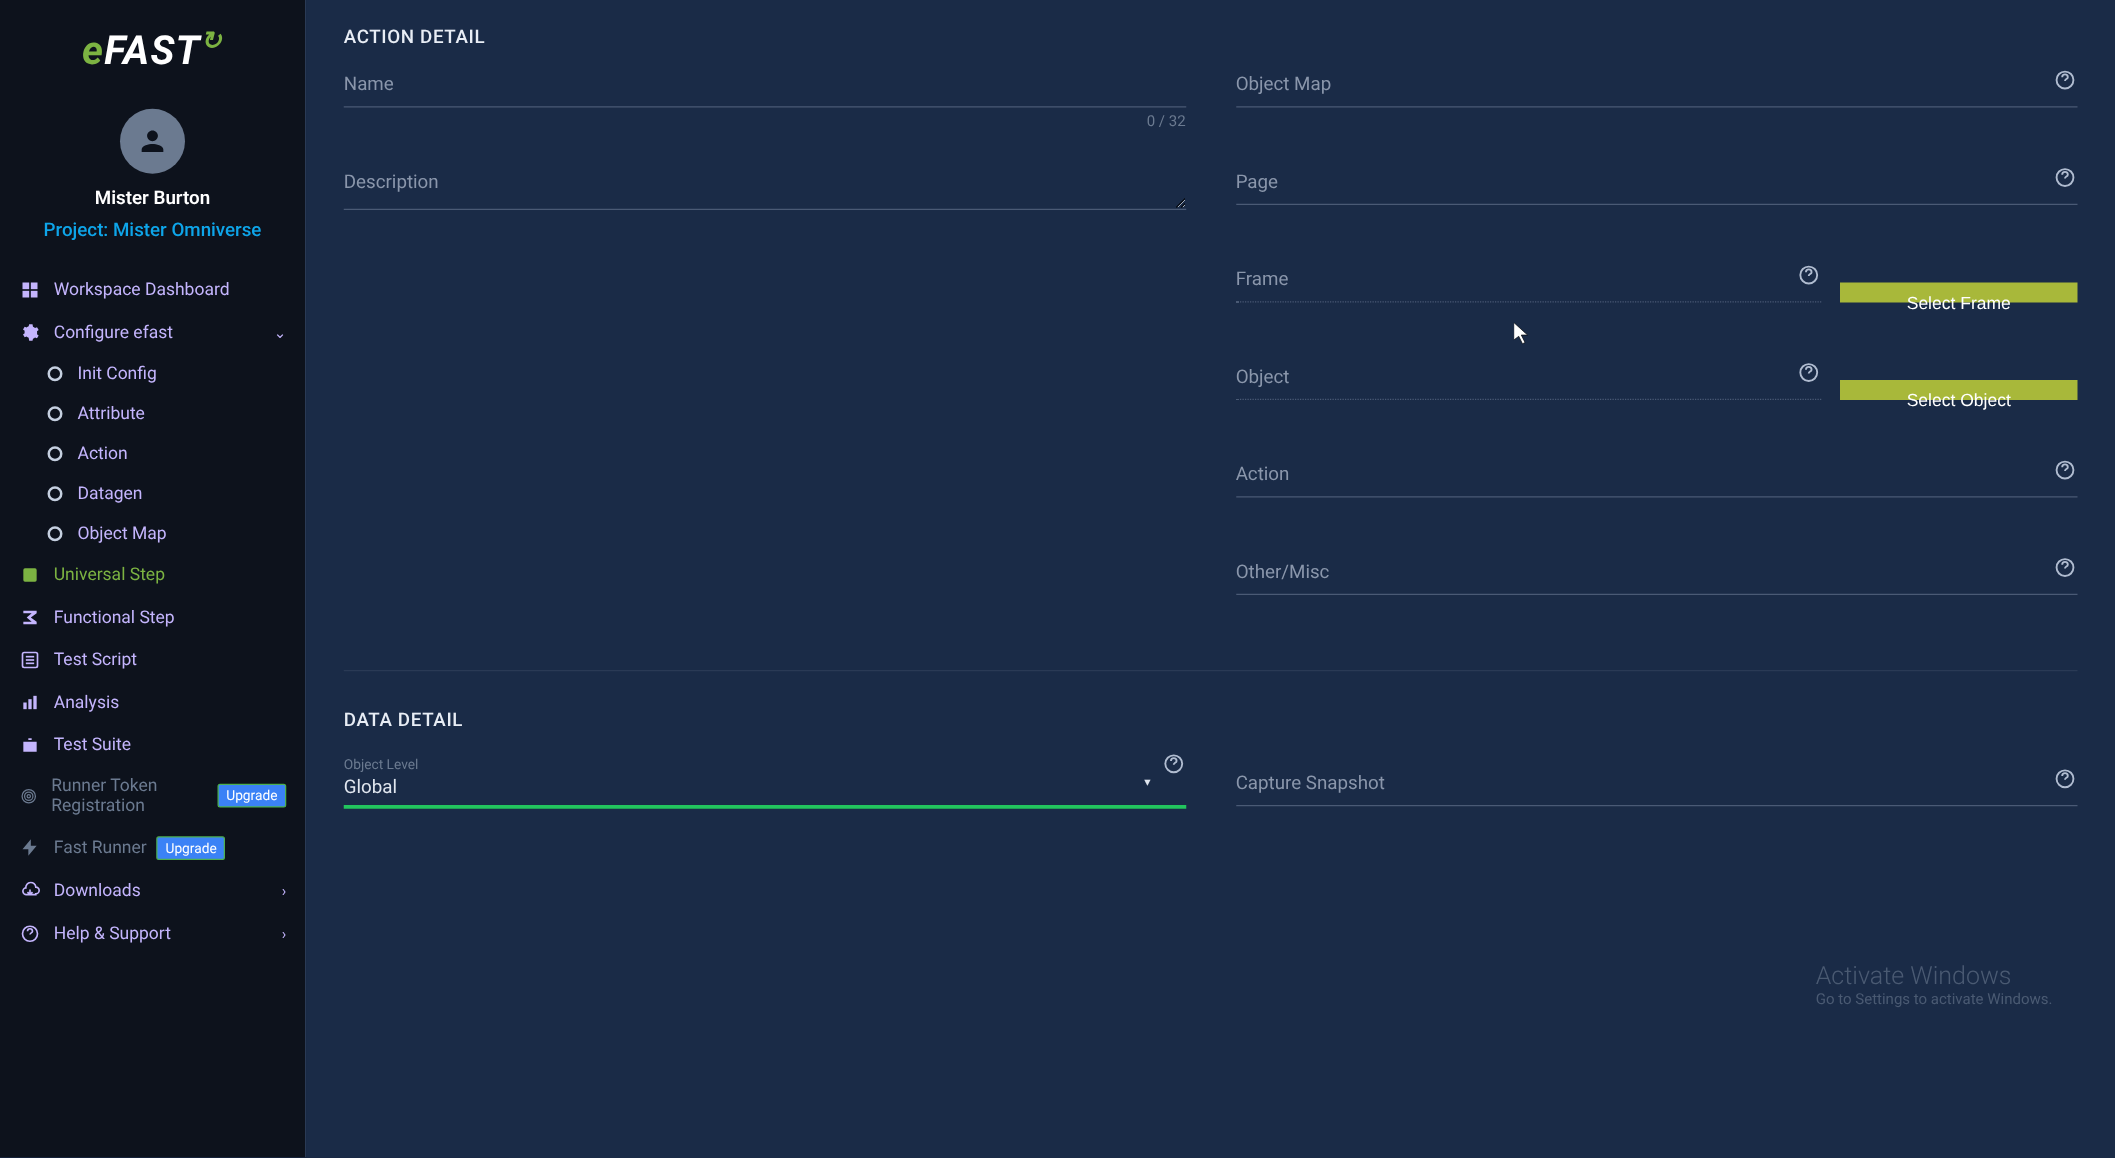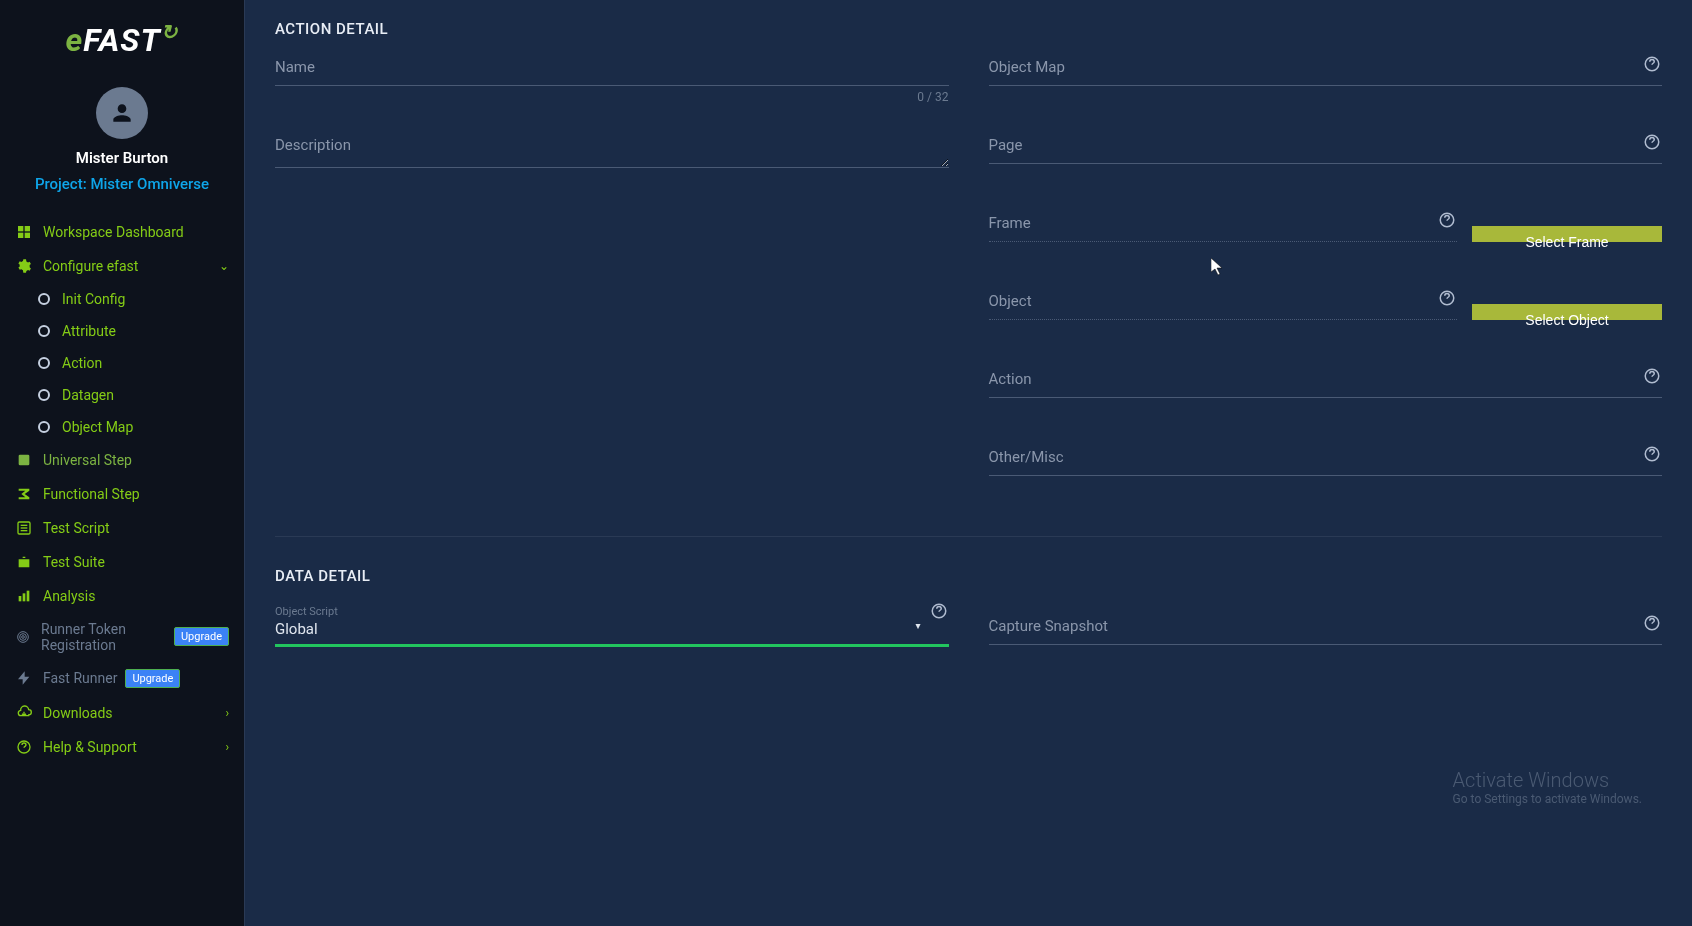--- a/index.html
+++ b/index.html
@@ -87,7 +87,7 @@
   padding: 8px 15px;
   cursor: pointer;
   font-size: 14px;
-  color: #84cc16;
+  color: #c4b5fd;
   position: relative;
 }
 .nav-item.sub {

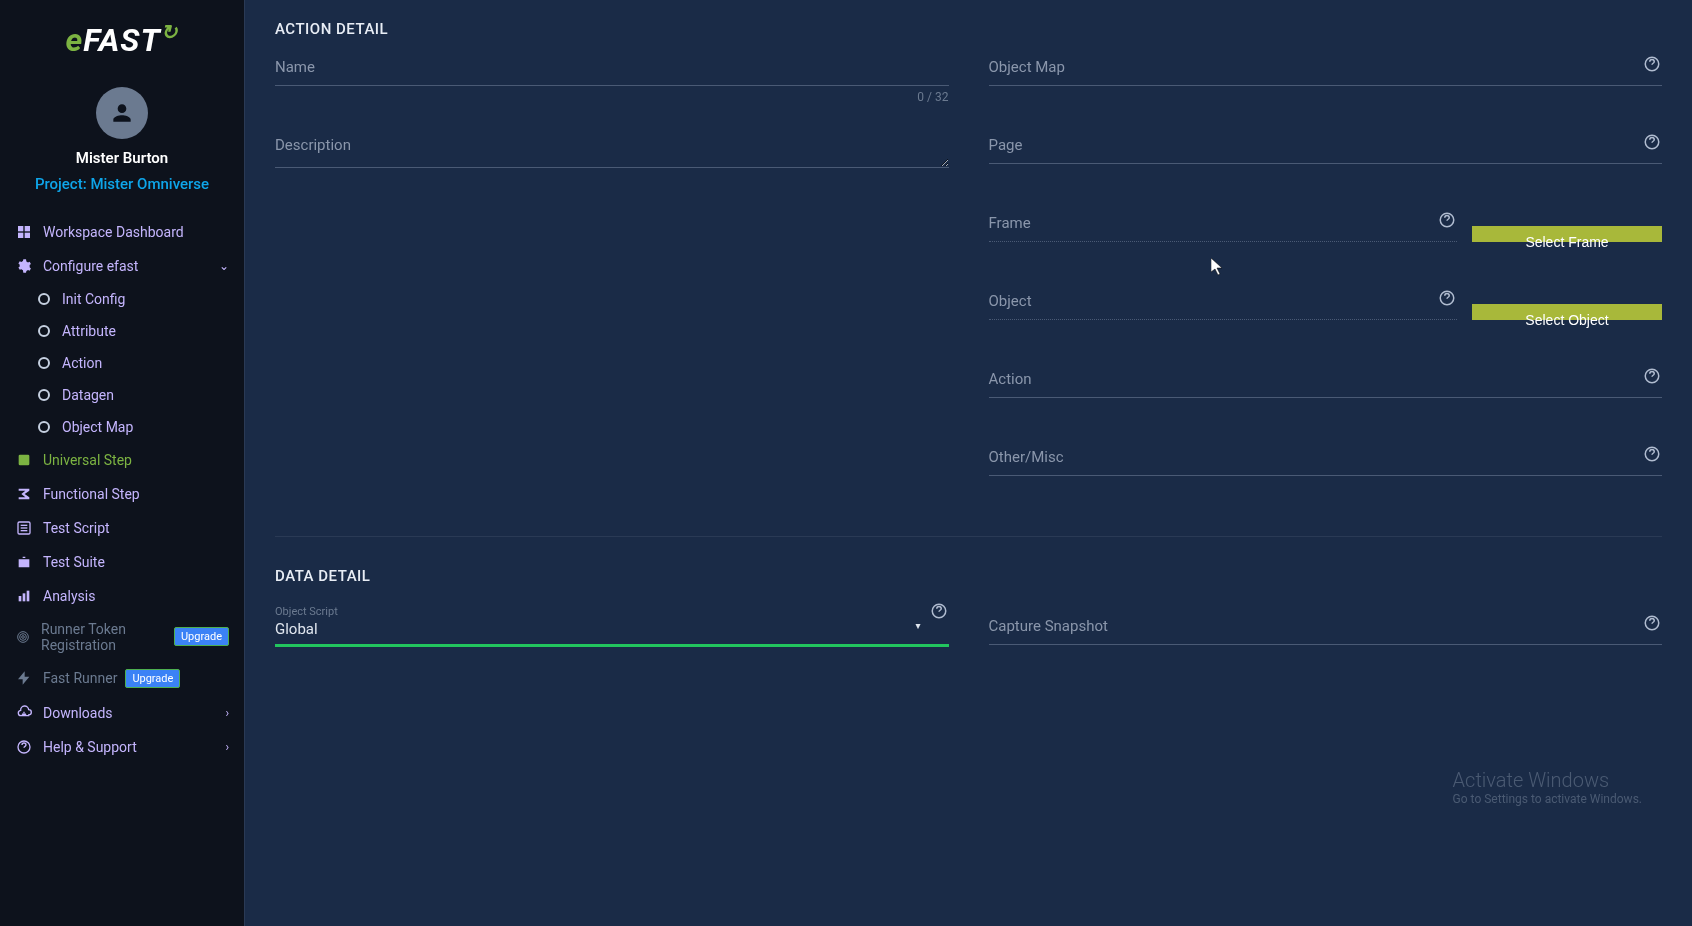--- a/index.html
+++ b/index.html
@@ -392,21 +392,21 @@
     <div class="nav-item">
       <span class="icon">
           <svg class="ico" viewBox="0 0 24 24">
-            <path d="M10 4h4v2h-4zM4 8h16v12H4z"></path>
-          </svg>
-        </span>
-      <span>Test Suite</span>
-    </div>
-
-    <div class="nav-item">
-      <span class="icon">
-          <svg class="ico" viewBox="0 0 24 24">
             <rect x="4" y="12" width="4" height="8"></rect>
             <rect x="10" y="8" width="4" height="12"></rect>
             <rect x="16" y="4" width="4" height="16"></rect>
           </svg>
         </span>
       <span>Analysis</span>
+    </div>
+
+    <div class="nav-item">
+      <span class="icon">
+          <svg class="ico" viewBox="0 0 24 24">
+            <path d="M10 4h4v2h-4zM4 8h16v12H4z"></path>
+          </svg>
+        </span>
+      <span>Test Suite</span>
     </div>
 
 

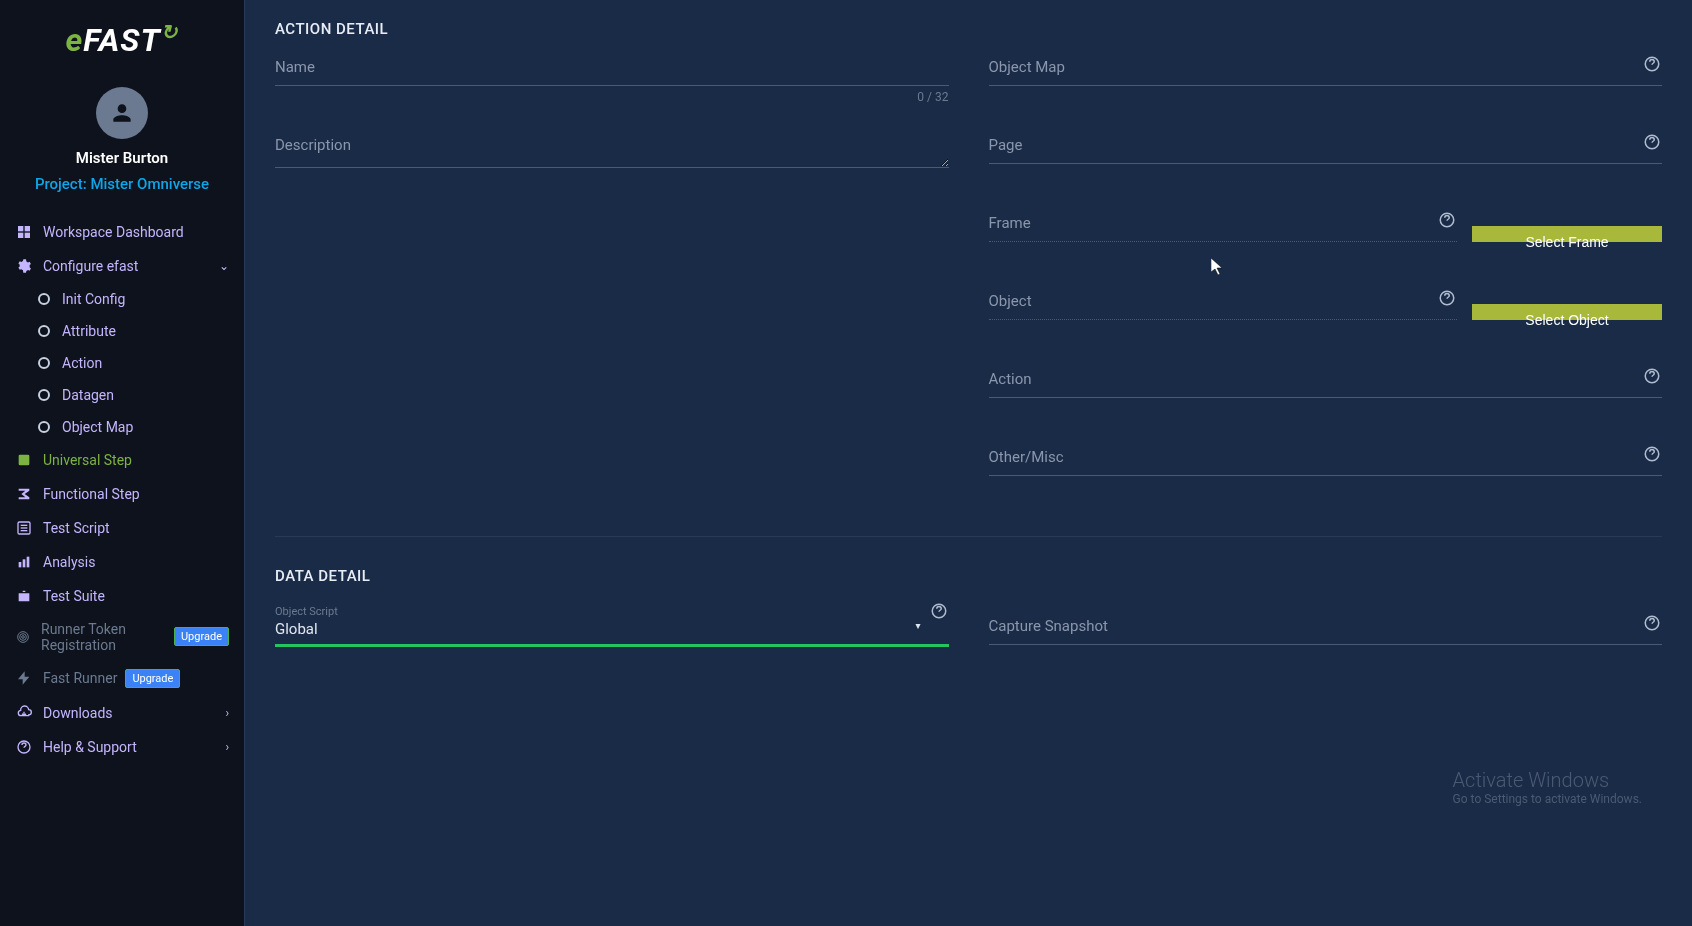--- a/index.html
+++ b/index.html
@@ -554,7 +554,7 @@
       <div class="form-grid">
         <div class="left-col">
           <div class="select-field field">
-            <span class="small-label">Object Script</span>
+            <span class="small-label">Object Level</span>
             <div class="select-value">Global</div>
             <span class="help-icon">
                 <svg viewBox="0 0 24 24">

